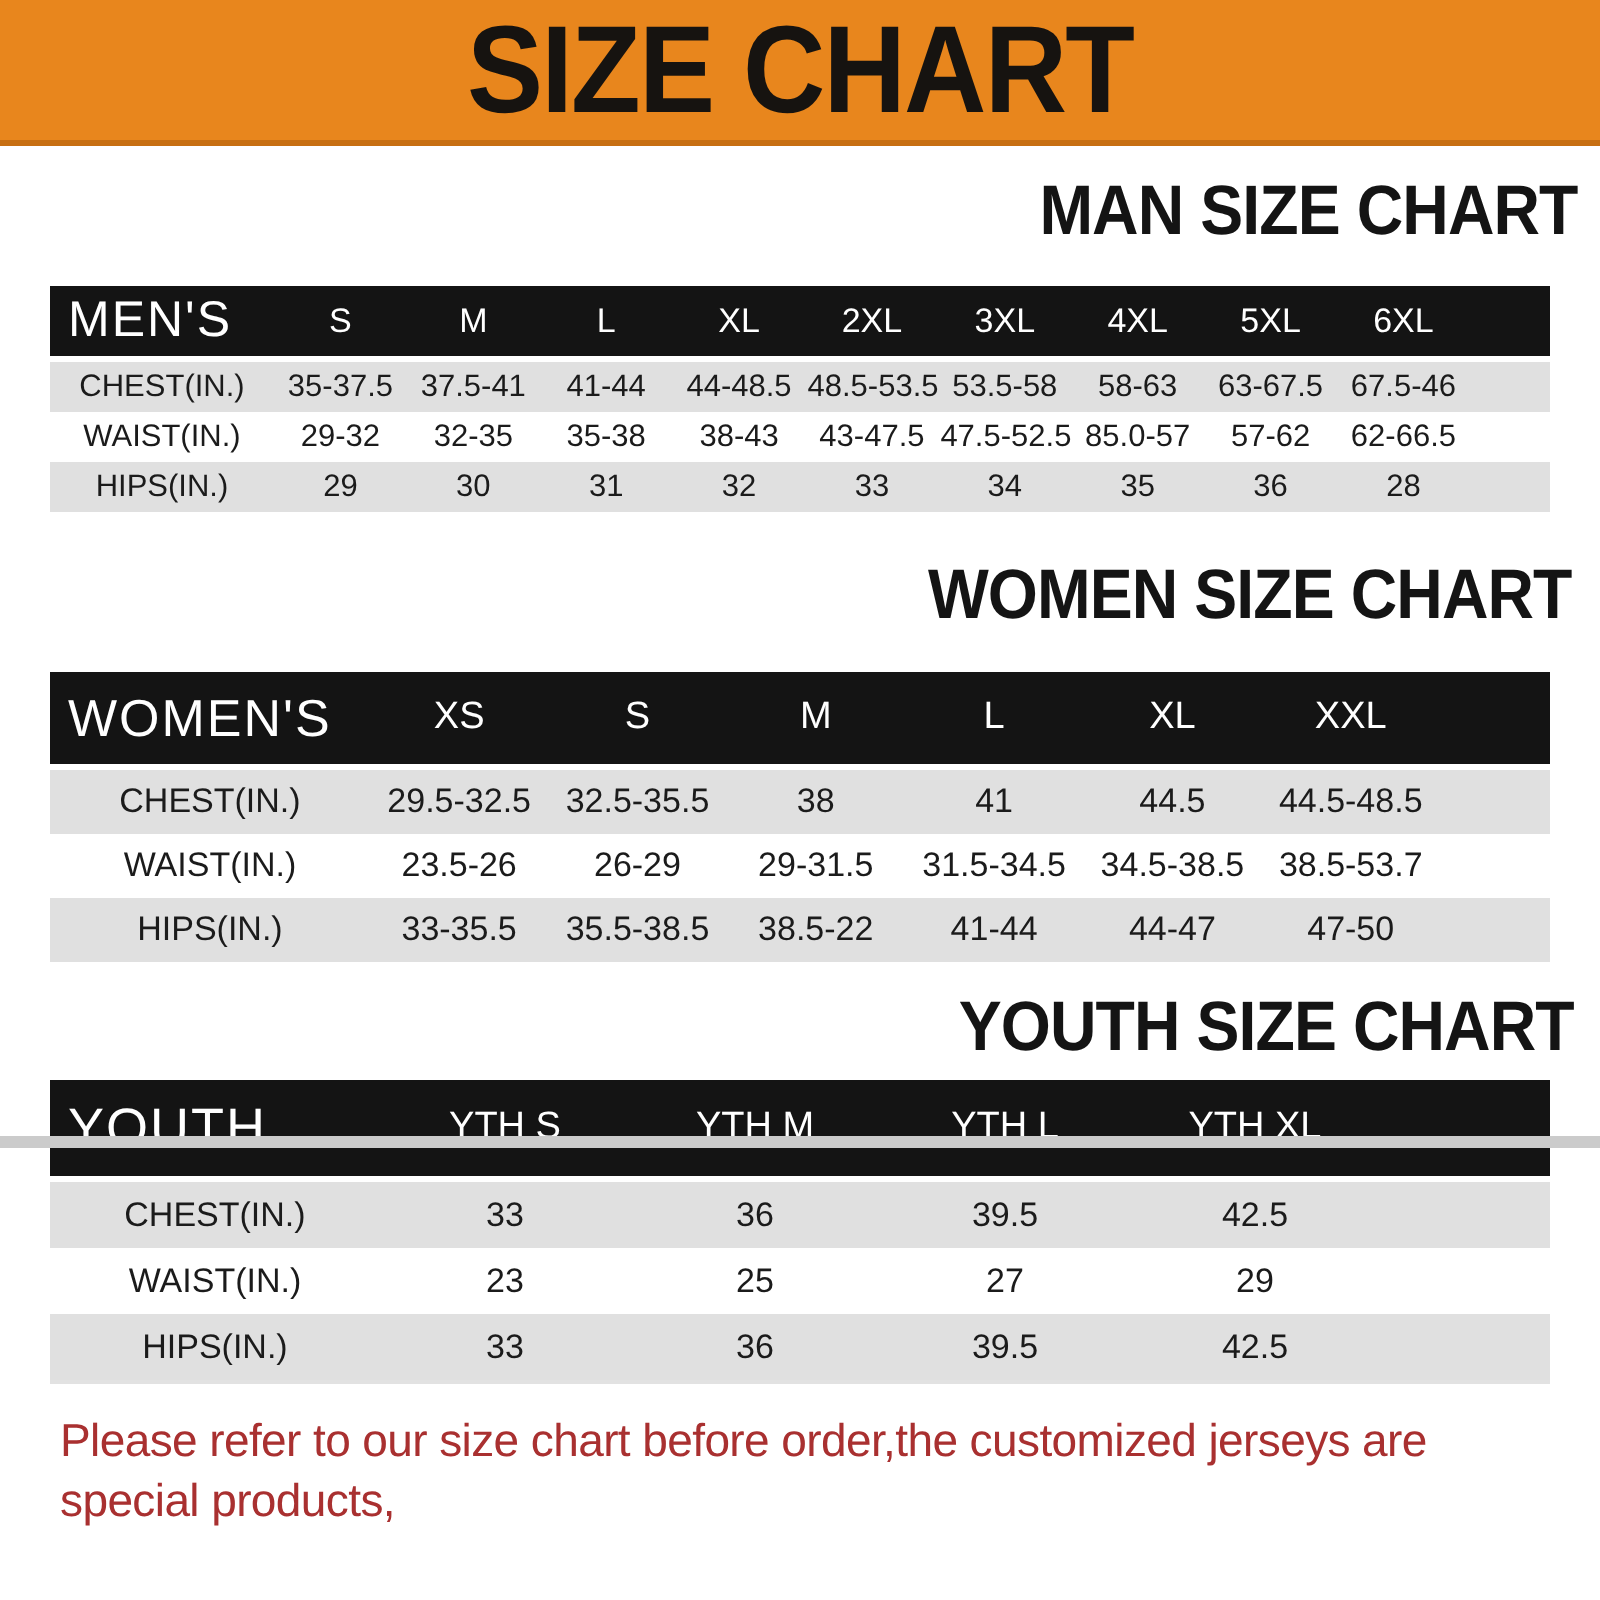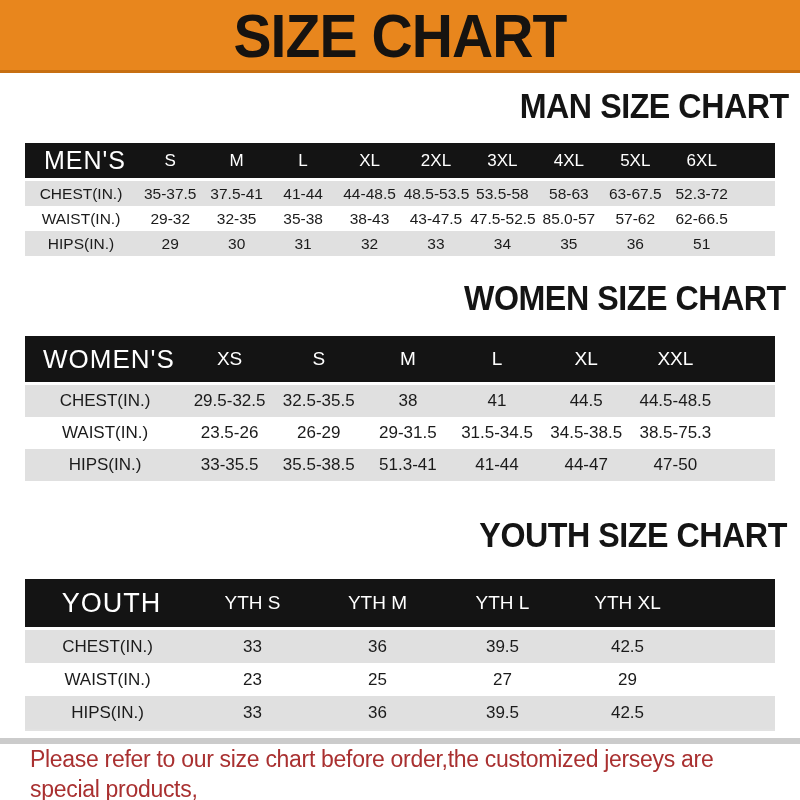--- a/index.html
+++ b/index.html
@@ -14,7 +14,7 @@
   }
   .page {
     width: 800px;
-    height: 744px;
+    height: 574px;
     position: relative;
   }
   

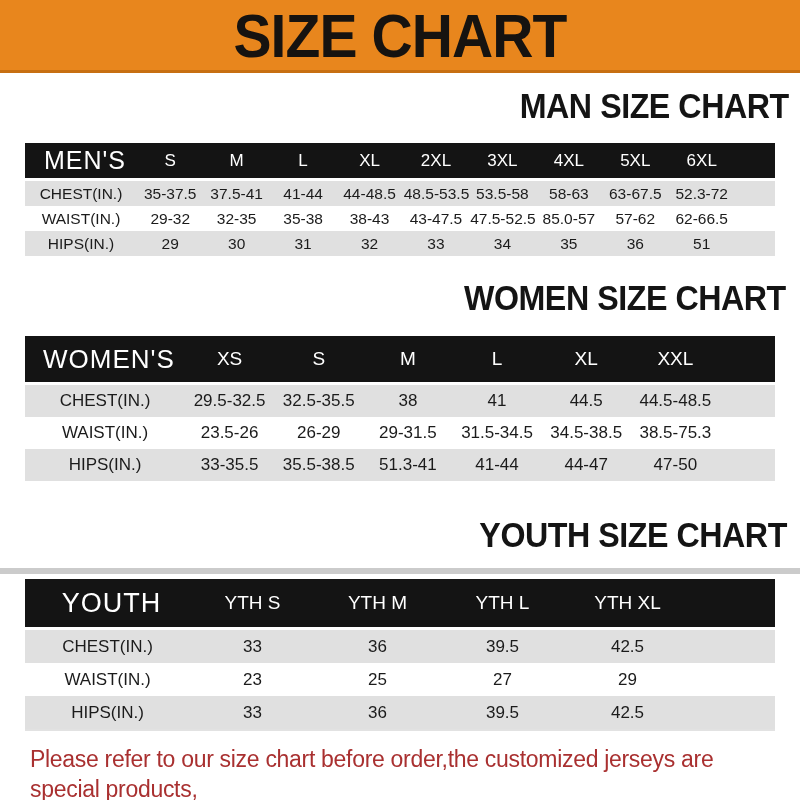--- a/index.html
+++ b/index.html
@@ -71,7 +71,7 @@
     white-space: nowrap;
   }
   table.size-table th.corner {
-    text-align: center;
+    text-align: left;
     padding-left: 9px;
     font-weight: 800;
     letter-spacing: 1px;

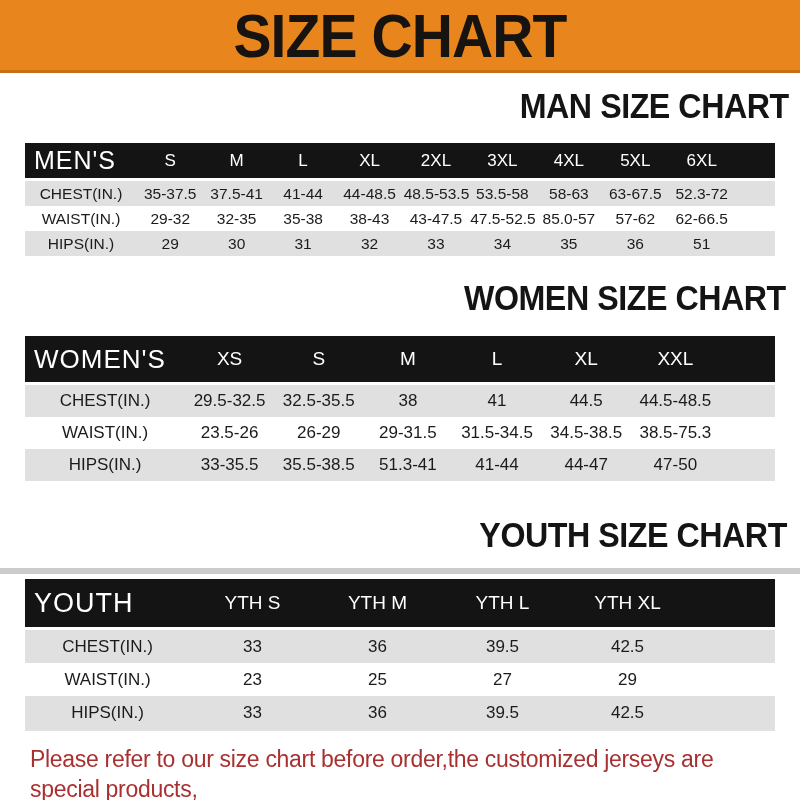--- a/index.html
+++ b/index.html
@@ -164,7 +164,7 @@
             <td>53.5-58</td>
             <td>58-63</td>
             <td>63-67.5</td>
-            <td>52.3-72</td>
+            <td>67.5-46</td>
             <td></td>
           </tr>
           <tr>

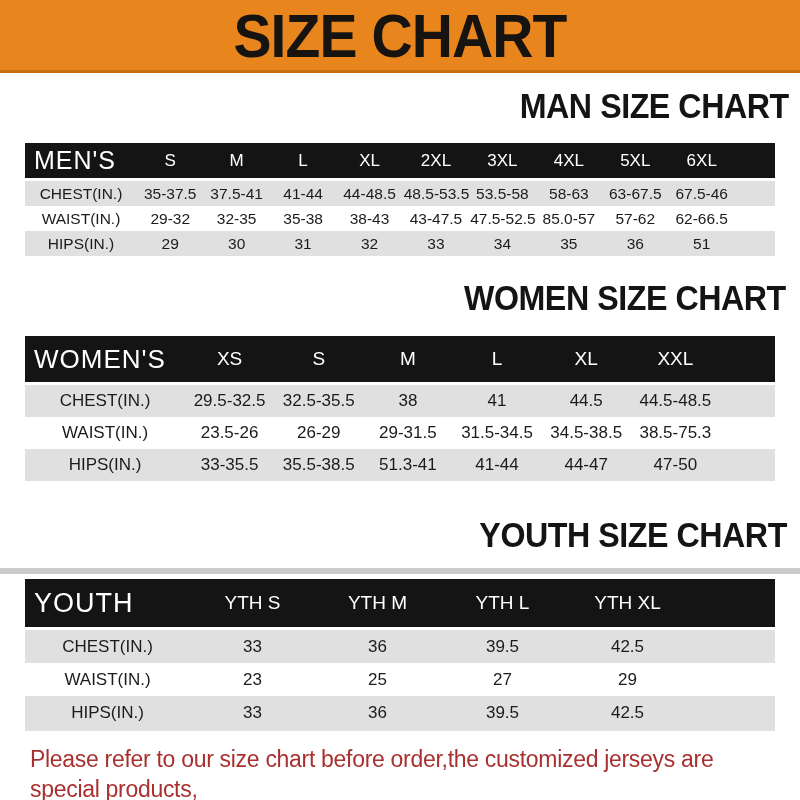--- a/index.html
+++ b/index.html
@@ -190,7 +190,7 @@
             <td>34</td>
             <td>35</td>
             <td>36</td>
-            <td>51</td>
+            <td>28</td>
             <td></td>
           </tr>
         </tbody>

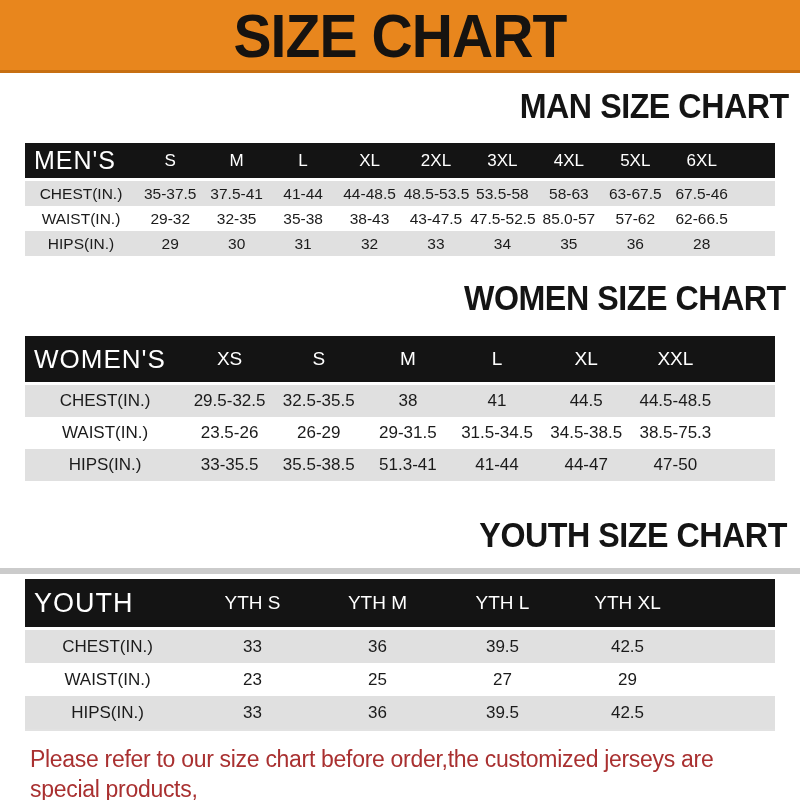--- a/index.html
+++ b/index.html
@@ -242,7 +242,7 @@
             <td>29-31.5</td>
             <td>31.5-34.5</td>
             <td>34.5-38.5</td>
-            <td>38.5-75.3</td>
+            <td>38.5-53.7</td>
             <td></td>
           </tr>
           <tr>

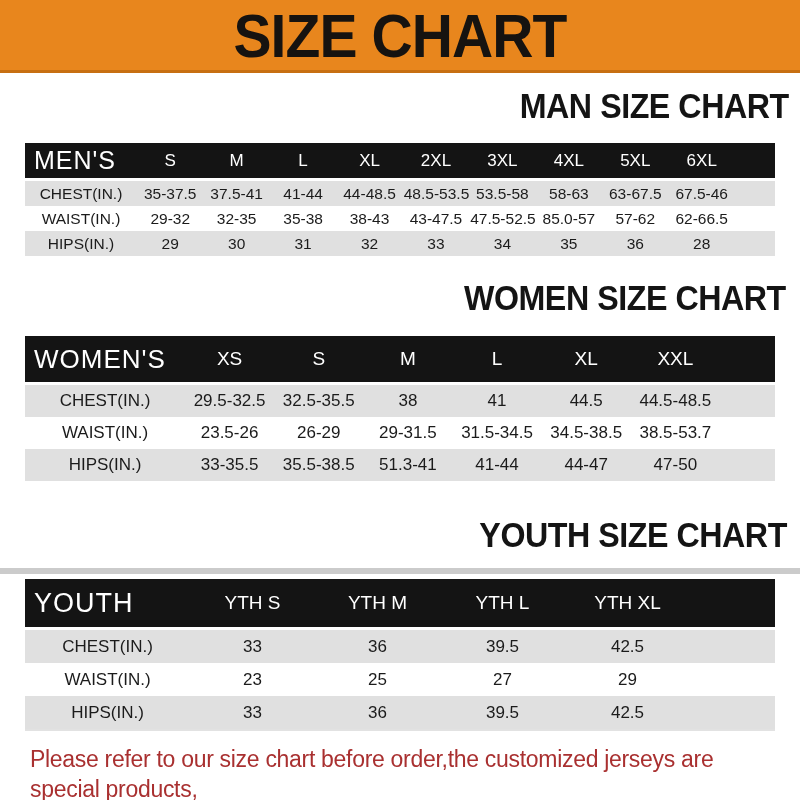--- a/index.html
+++ b/index.html
@@ -249,7 +249,7 @@
             <td>HIPS(IN.)</td>
             <td>33-35.5</td>
             <td>35.5-38.5</td>
-            <td>51.3-41</td>
+            <td>38.5-22</td>
             <td>41-44</td>
             <td>44-47</td>
             <td>47-50</td>

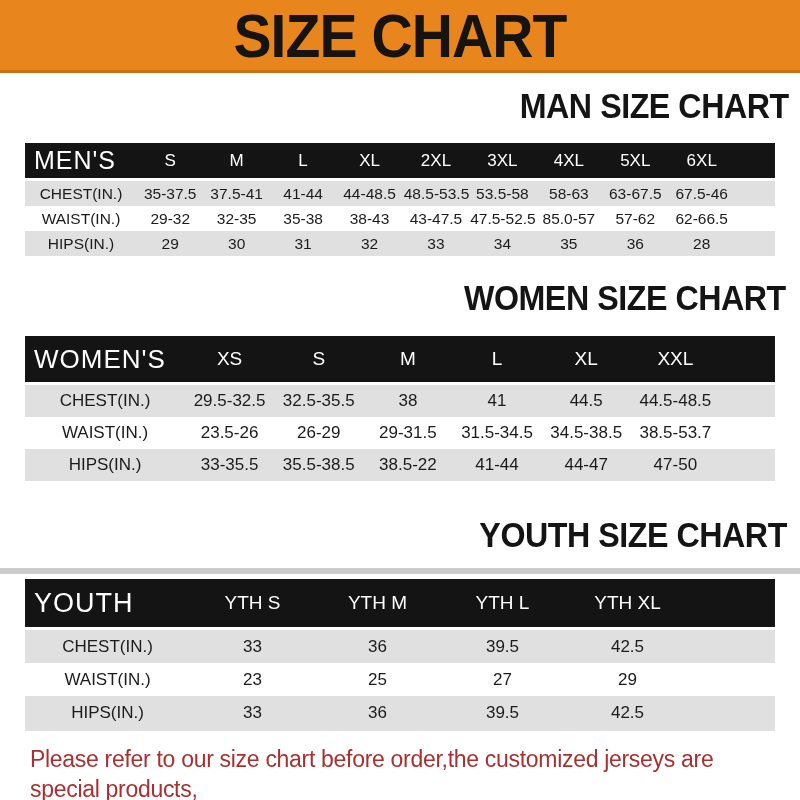--- a/index.html
+++ b/index.html
@@ -52,7 +52,7 @@
   }
   .heading-men   { margin-top: 15px; }
   .heading-women { margin-top: 24px; }
-  .heading-youth { margin-top: 36px; }
+  .heading-youth { margin-top: 15px; }
   
   table.size-table {
     width: 750px;

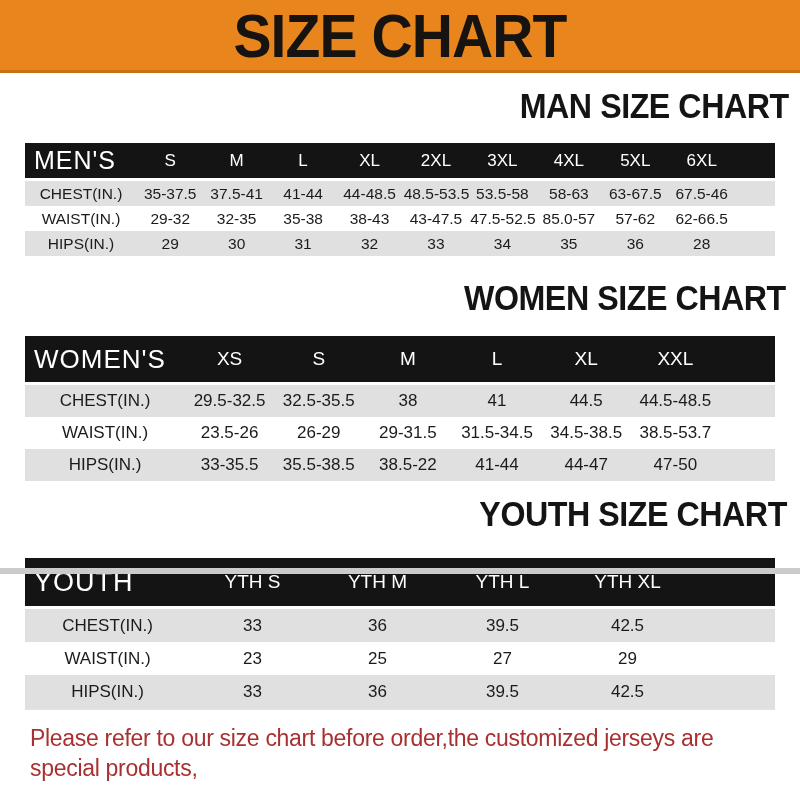--- a/index.html
+++ b/index.html
@@ -62,7 +62,7 @@
   }
   .table-wrap-men   { margin-top: 19px; }
   .table-wrap-women { margin-top: 20px; }
-  .table-wrap-youth { margin-top: 26px; }
+  .table-wrap-youth { margin-top: 8px; }
   table.size-table tr.header-row th {
     background: var(--header-bg, #141414);
     color: #ffffff;

